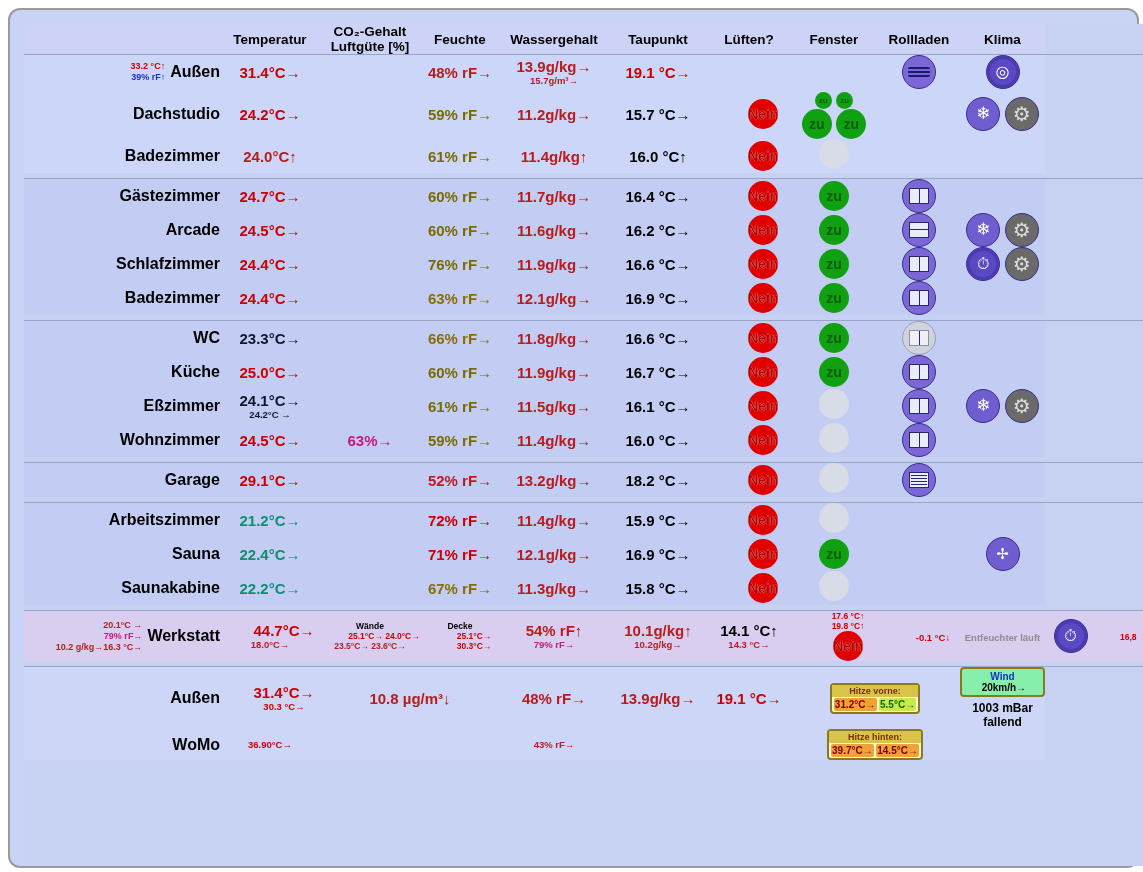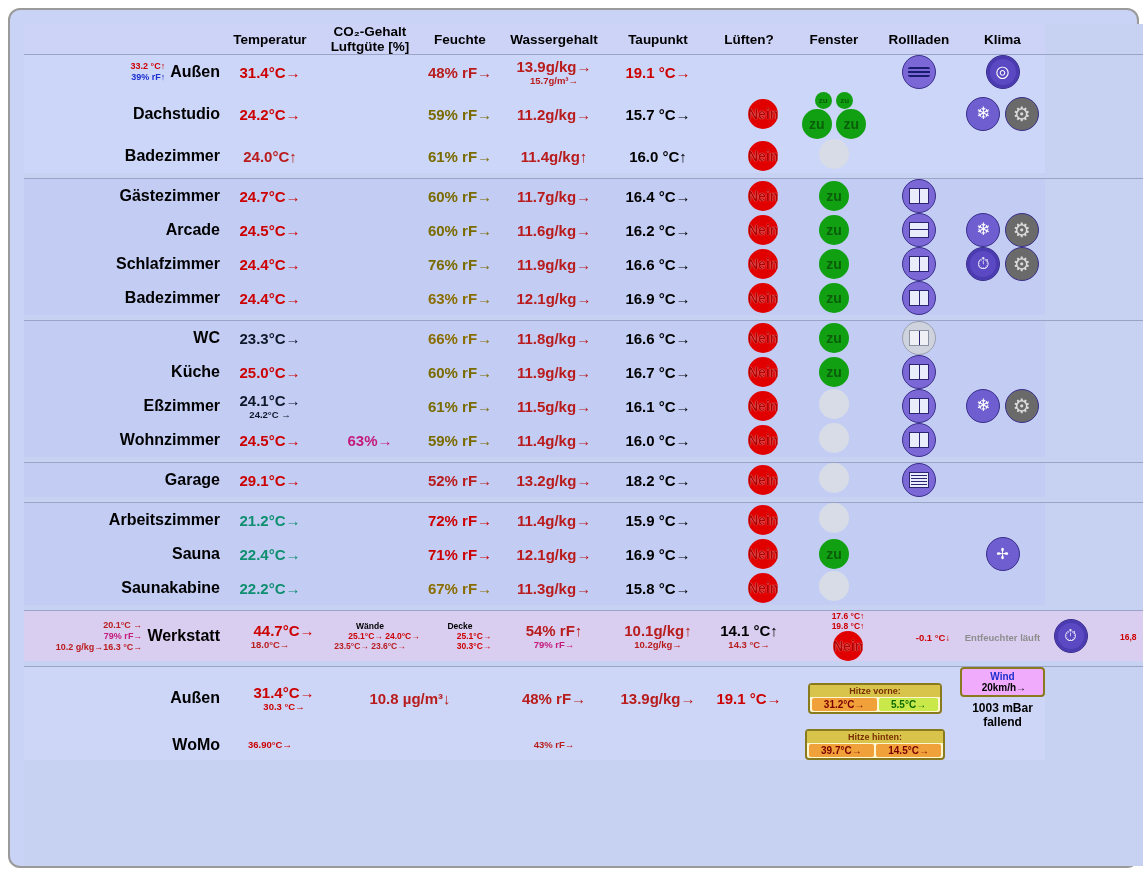--- a/index.html
+++ b/index.html
@@ -74,7 +74,7 @@
   .chip{display:inline-block;padding:1px 12px;border-radius:2px;font-weight:bold;font-size:10px;}
   .chip.yellowgreen{background:#c9e84a;color:#0a6b00;}
   .chip.orange{background:#f0a13a;color:#7a0000;}
-  .wind{display:inline-block;border:2px solid #8a7a1e;border-radius:4px;background:#f0abfc;padding:2px 6px;font-size:10px;font-weight:bold;}
+  .wind{display:inline-block;border:2px solid #8a7a1e;border-radius:4px;background:#86efac;padding:2px 6px;font-size:10px;font-weight:bold;}
   .press{font-size:12px;font-weight:bold;text-align:center;}
 
   .wstrip{background:#d9cdf0;}

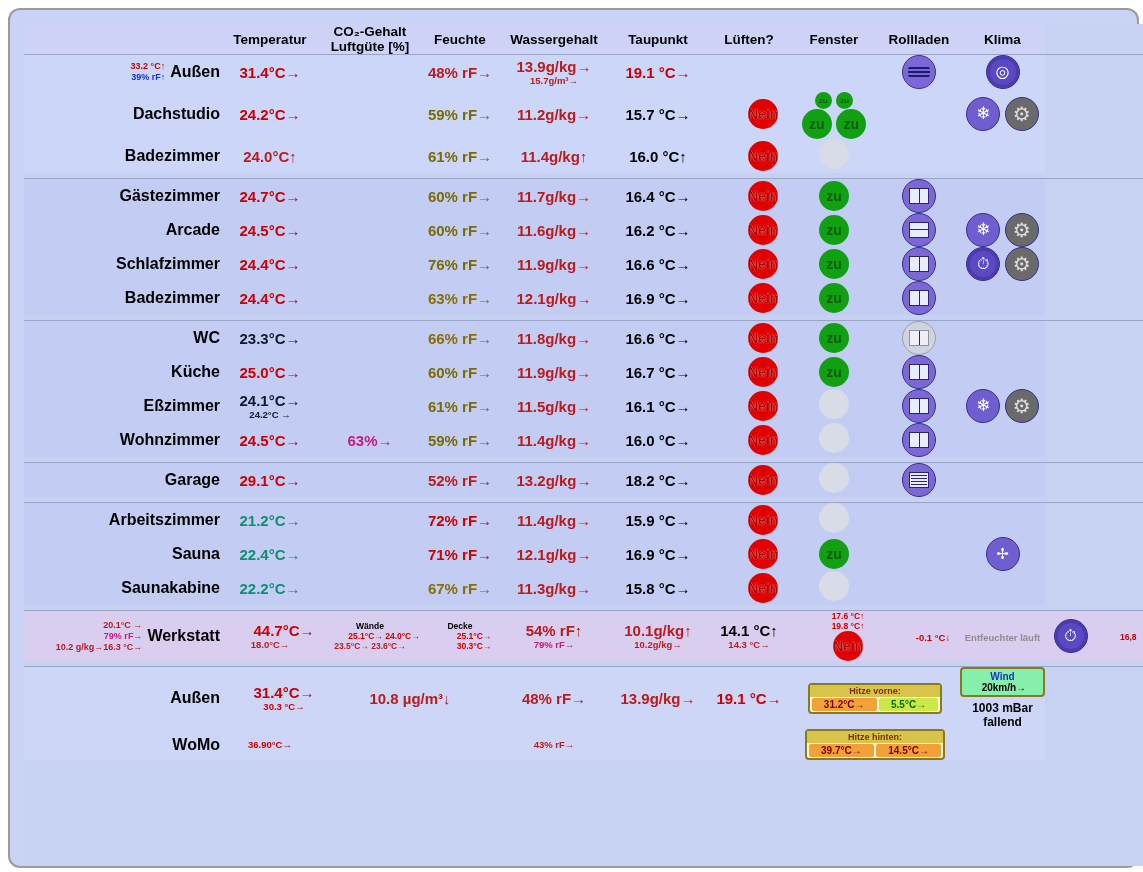--- a/index.html
+++ b/index.html
@@ -71,7 +71,7 @@
          padding:1px 2px;background:#fff7d0;}
   .badge .ttl{display:block;background:#d8c44a;color:#7a2f00;padding:1px 3px;margin:-1px -2px 1px -2px;}
   .heat-row{white-space:nowrap;}
-  .chip{display:inline-block;padding:1px 12px;border-radius:2px;font-weight:bold;font-size:10px;}
+  .chip{display:inline-block;padding:1px 1px;border-radius:2px;font-weight:bold;font-size:10px;}
   .chip.yellowgreen{background:#c9e84a;color:#0a6b00;}
   .chip.orange{background:#f0a13a;color:#7a0000;}
   .wind{display:inline-block;border:2px solid #8a7a1e;border-radius:4px;background:#86efac;padding:2px 6px;font-size:10px;font-weight:bold;}

